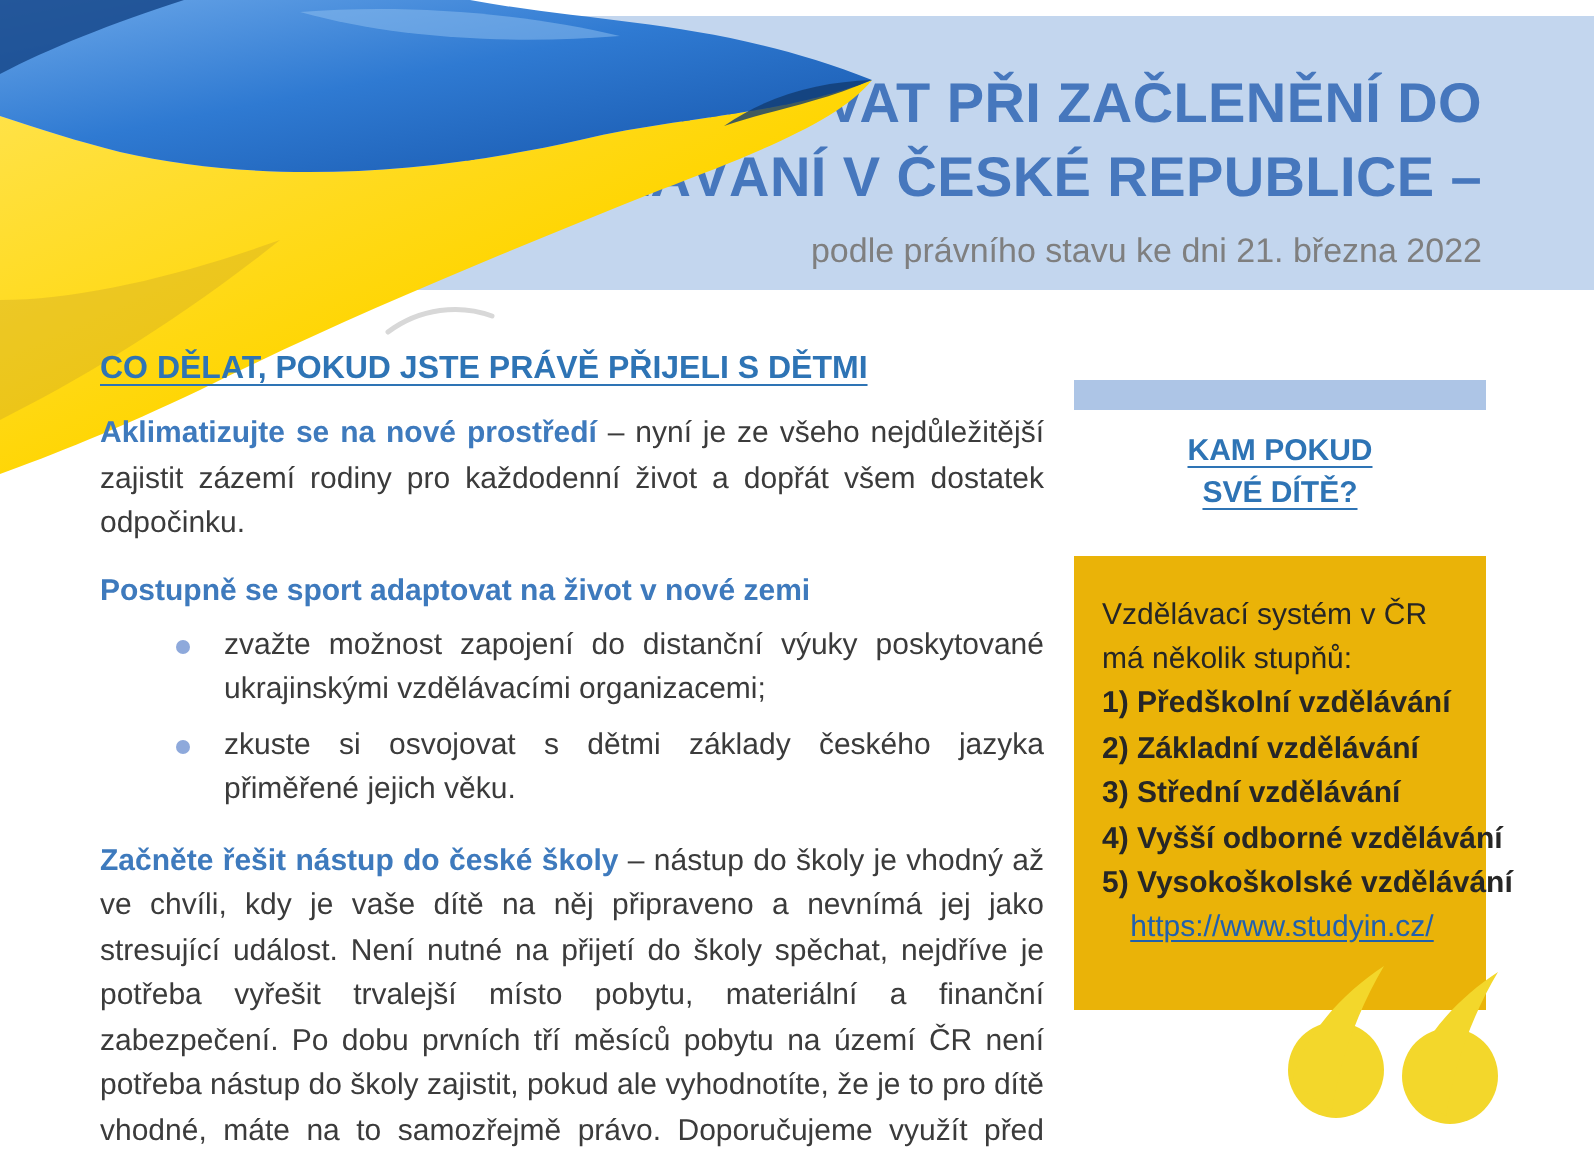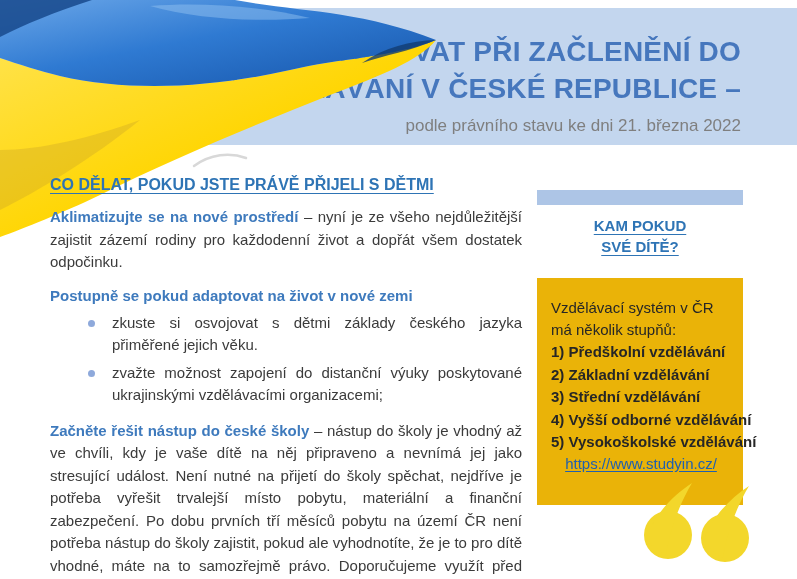--- a/index.html
+++ b/index.html
@@ -127,7 +127,7 @@
       <span class="lead">Aklimatizujte se na nové prostředí</span><span> – nyní je ze všeho nejdůležitější zajistit zázemí rodiny pro každodenní život a dopřát všem dostatek odpočinku.</span>
     </div>
 
-    <div class="subhead">Postupně se pokud adaptovat na život v nové zemi</div>
+    <div class="subhead">Postupně se sport adaptovat na život v nové zemi</div>
 
     <ul class="bullet-list">
       <li>zkuste si osvojovat s dětmi základy českého jazyka přiměřené jejich věku.</li>

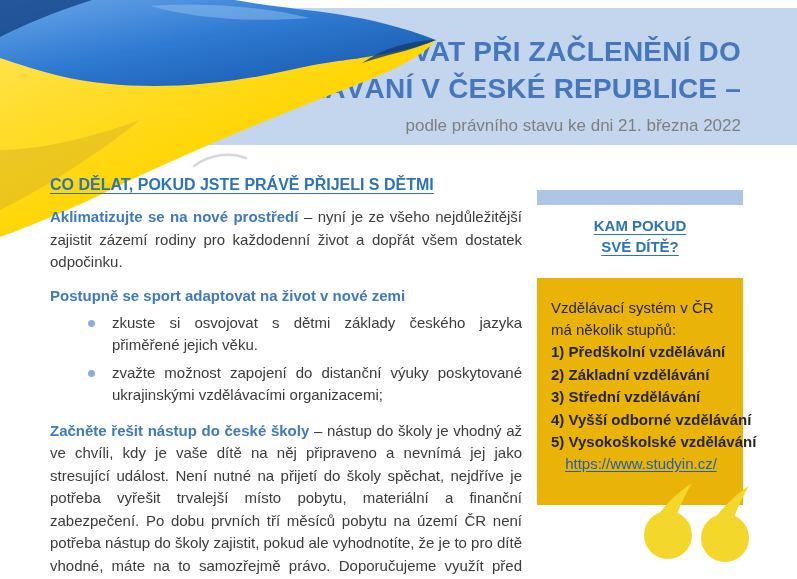--- a/index.html
+++ b/index.html
@@ -130,8 +130,8 @@
     <div class="subhead">Postupně se sport adaptovat na život v nové zemi</div>
 
     <ul class="bullet-list">
+      <li>zvažte možnost zapojení do distanční výuky poskytované ukrajinskými vzdělávacími organizacemi;</li>
       <li>zkuste si osvojovat s dětmi základy českého jazyka přiměřené jejich věku.</li>
-      <li>zvažte možnost zapojení do distanční výuky poskytované ukrajinskými vzdělávacími organizacemi;</li>
     </ul>
 
     <div class="para" style="margin-top:13px">

